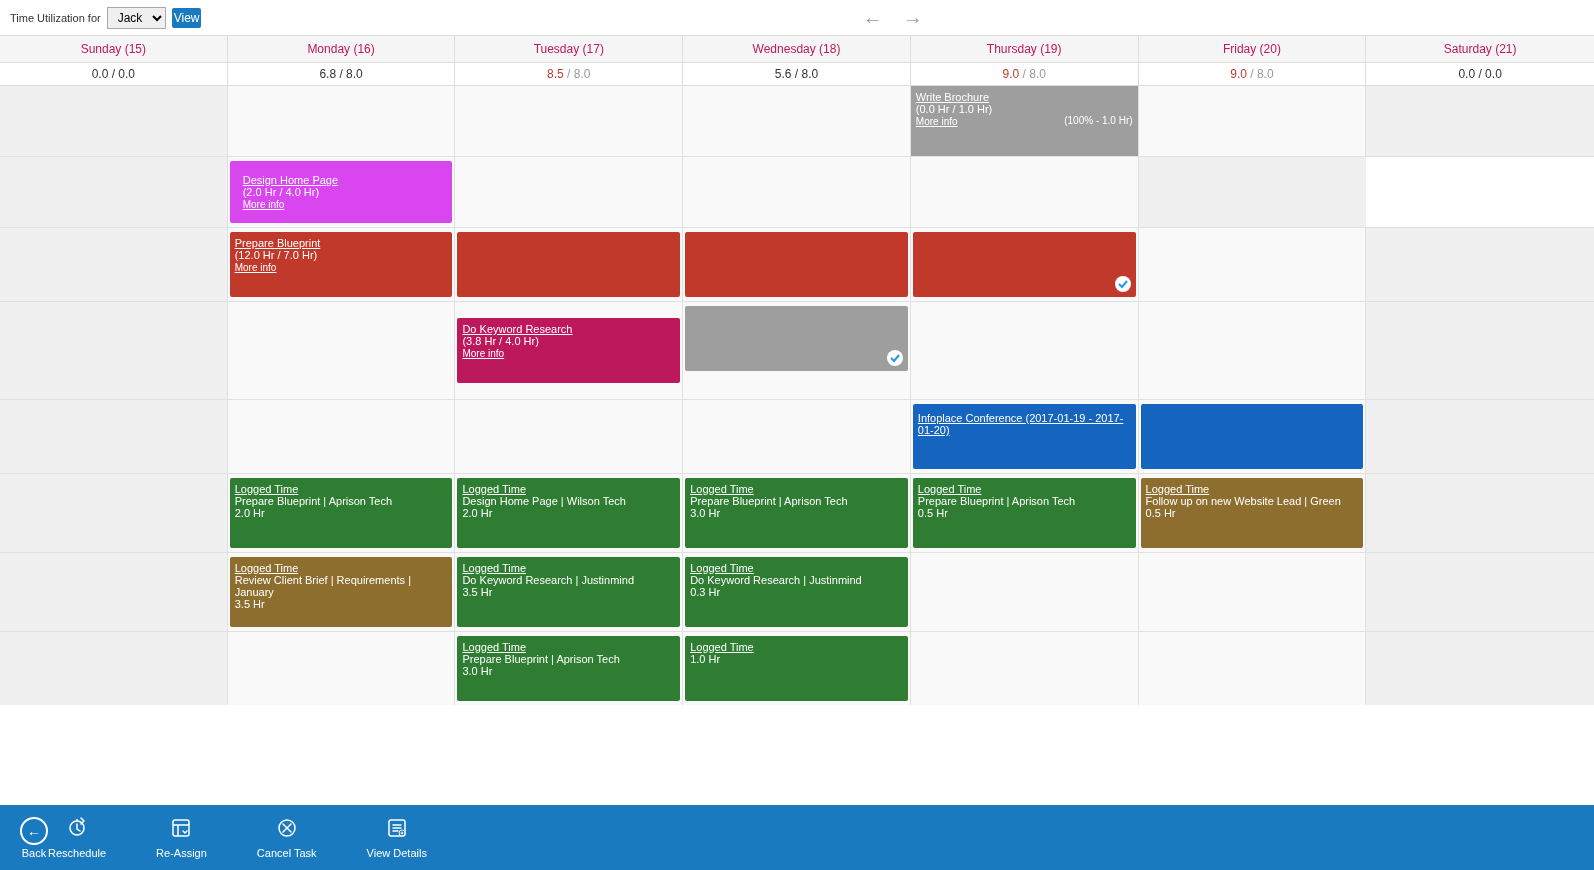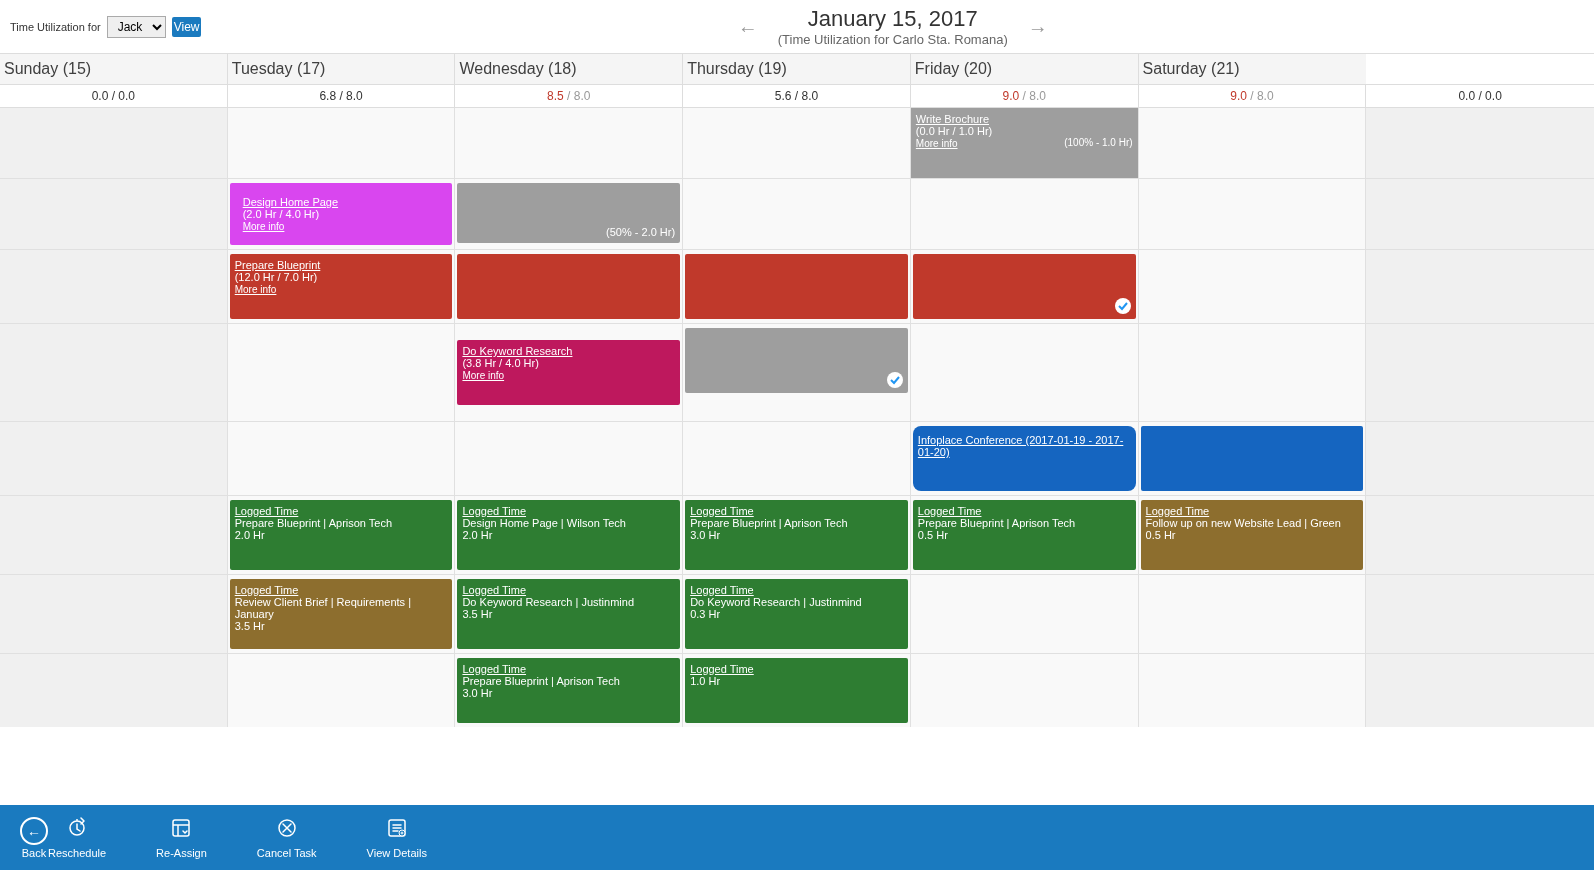--- a/index.html
+++ b/index.html
@@ -69,10 +69,6 @@
   <div class="top-center">
     <div class="nav-arrows" style="display:flex;align-items:center;justify-content:center;gap:20px;">
       <button class="nav-arrow">←</button>
-      <div>
-        <h1>January 15, 2017</h1>
-        <p>(Time Utilization for Carlo Sta. Romana)</p>
-      </div>
       <button class="nav-arrow">→</button>
     </div>
   </div>

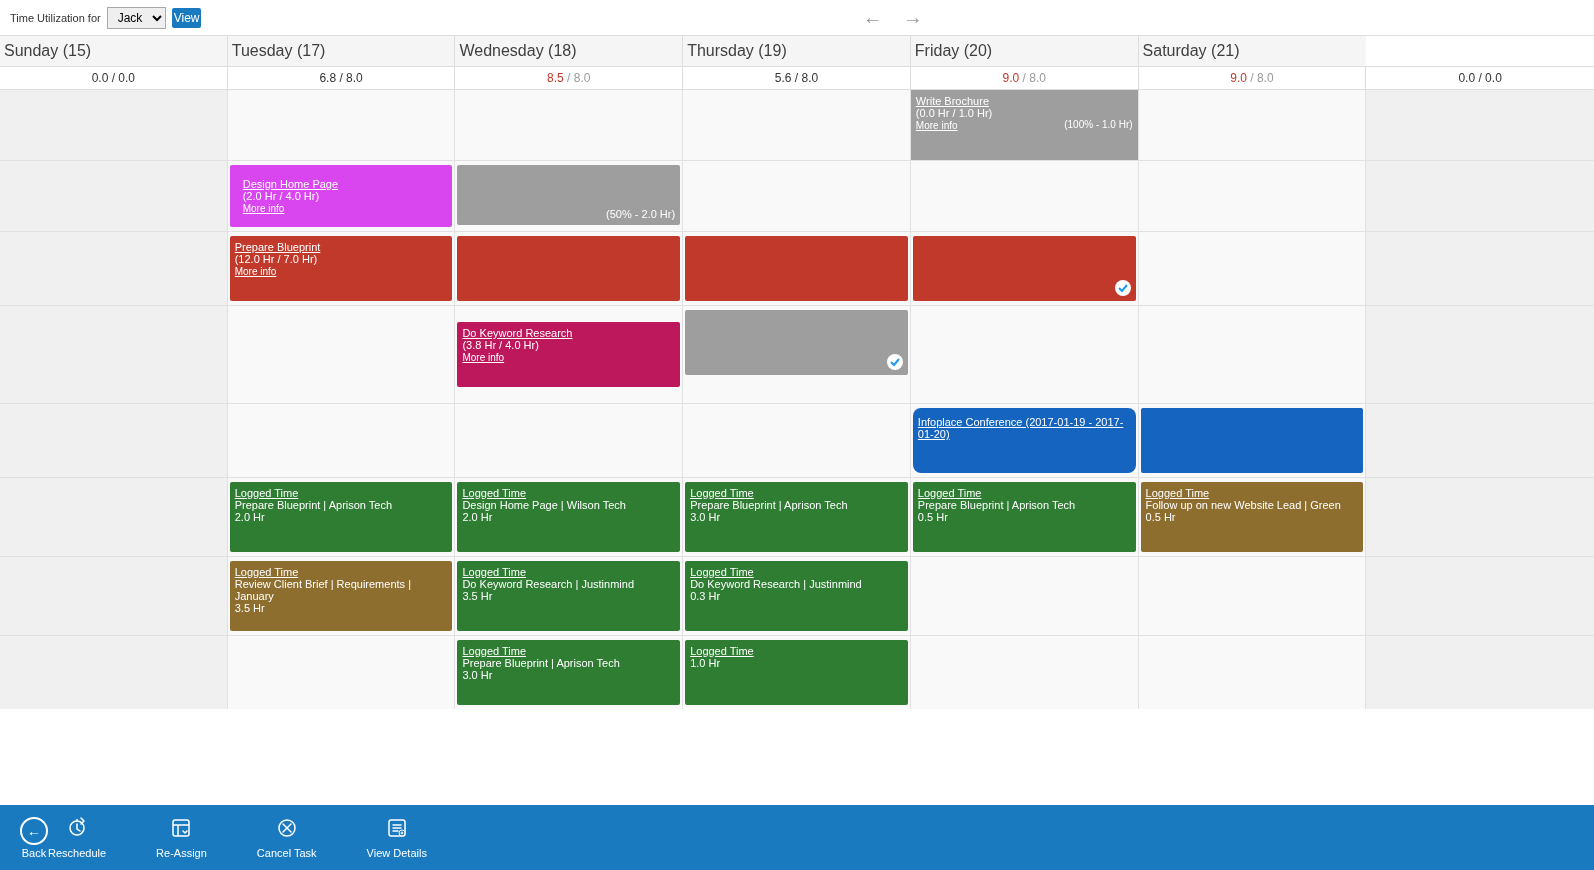--- a/index.html
+++ b/index.html
@@ -24,7 +24,7 @@
 
     
     .day-headers { display: grid; grid-template-columns: repeat(7, 1fr); border-bottom: 1px solid #ddd; flex-shrink: 0; }
-    .day-header { text-align: left; padding: 6px 4px; font-size: 16px; color: #404040; border-right: 1px solid #ddd; background: #f5f5f5; }
+    .day-header { text-align: center; padding: 6px 4px; font-size: 12px; color: #be185d; border-right: 1px solid #ddd; background: #f5f5f5; }
     .day-header:last-child { border-right: none; }
 
     

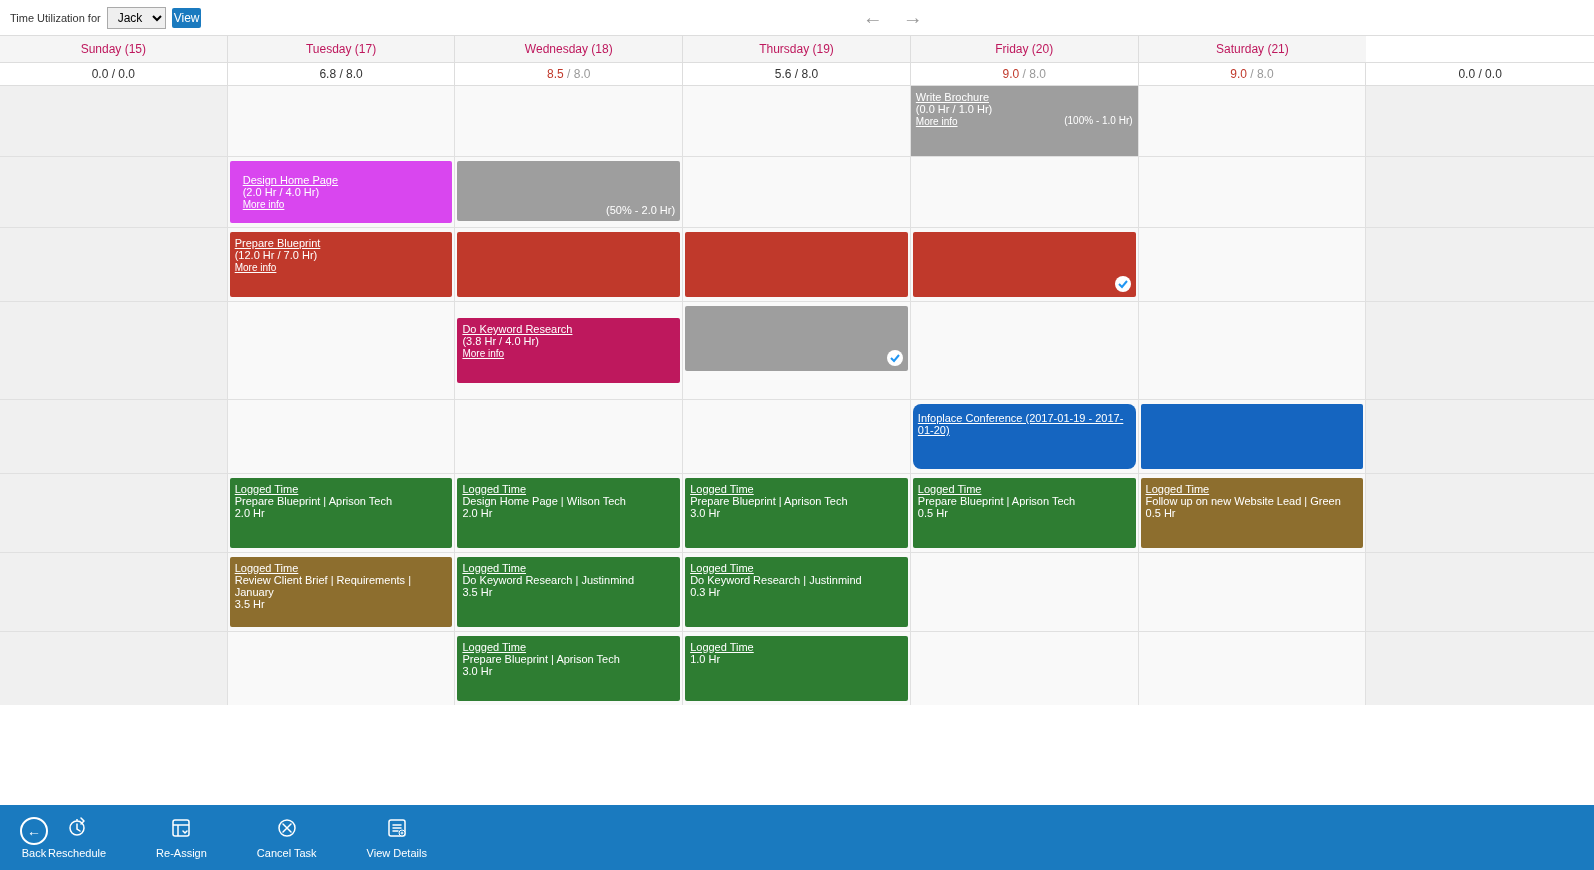--- a/index.html
+++ b/index.html
@@ -78,6 +78,7 @@
 
   <div class="day-headers">
     <div class="day-header">Sunday (15)</div>
+    <div class="day-header">Monday (16)</div>
     <div class="day-header">Tuesday (17)</div>
     <div class="day-header">Wednesday (18)</div>
     <div class="day-header">Thursday (19)</div>

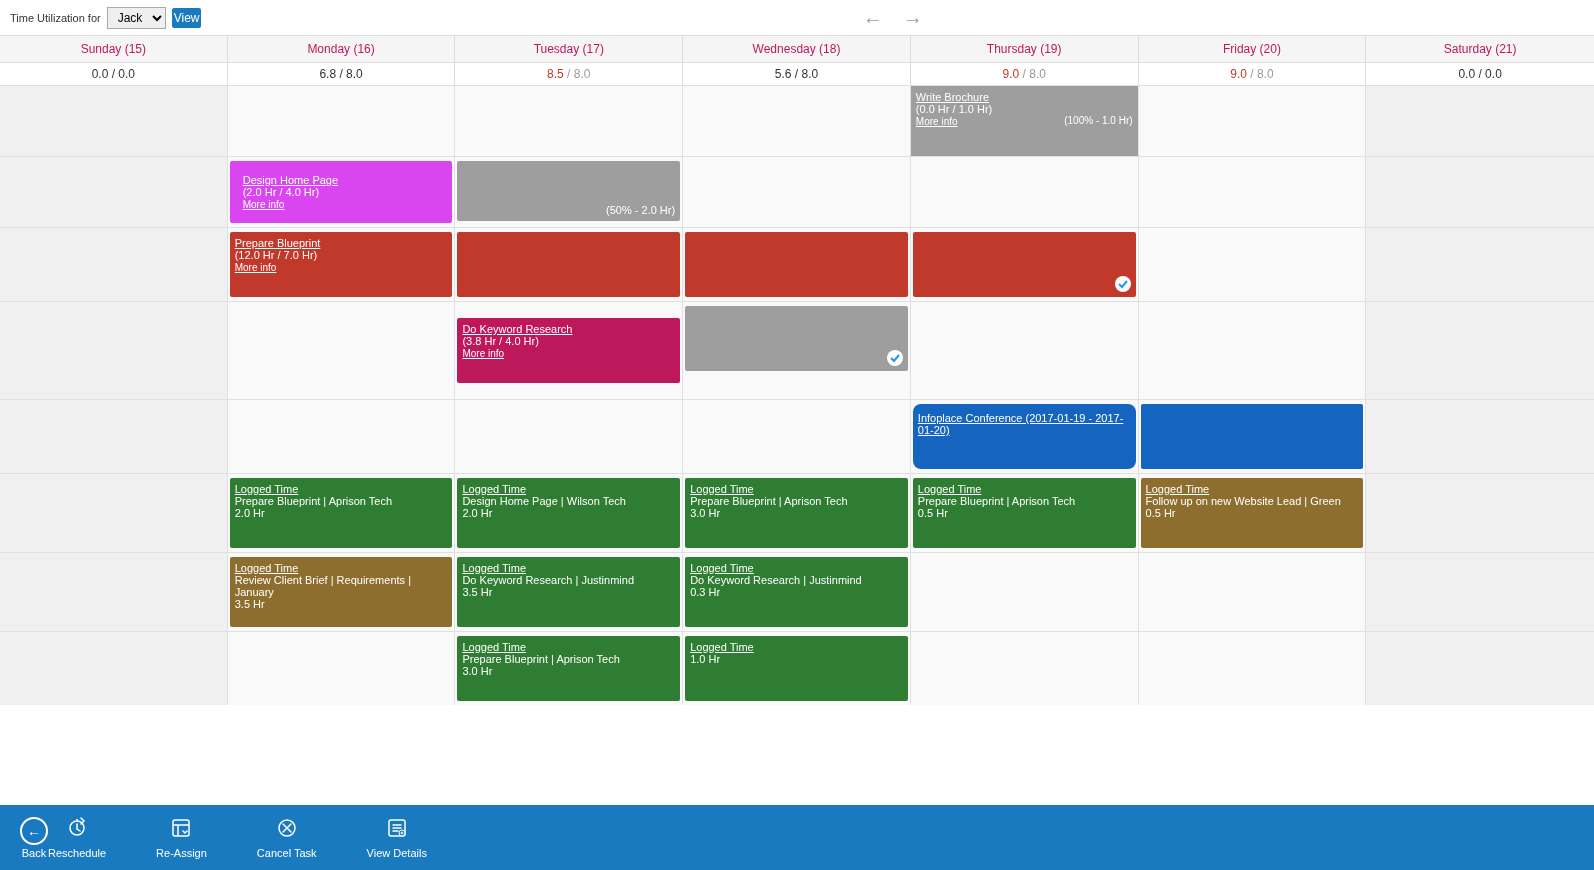--- a/index.html
+++ b/index.html
@@ -125,11 +125,6 @@
         </div>
       </div>
     </div>
-    <div class="cal-cell" style="padding:0;">
-      <div style="background:#9e9e9e;margin:4px 2px;border-radius:2px;min-height:60px;padding:5px;color:#fff;font-size:11px;display:flex;align-items:flex-end;">
-        <span style="margin-left:auto;">(50% - 2.0 Hr)</span>
-      </div>
-    </div>
     <div class="cal-cell"></div>
     <div class="cal-cell"></div>
     <div class="cal-cell"></div>

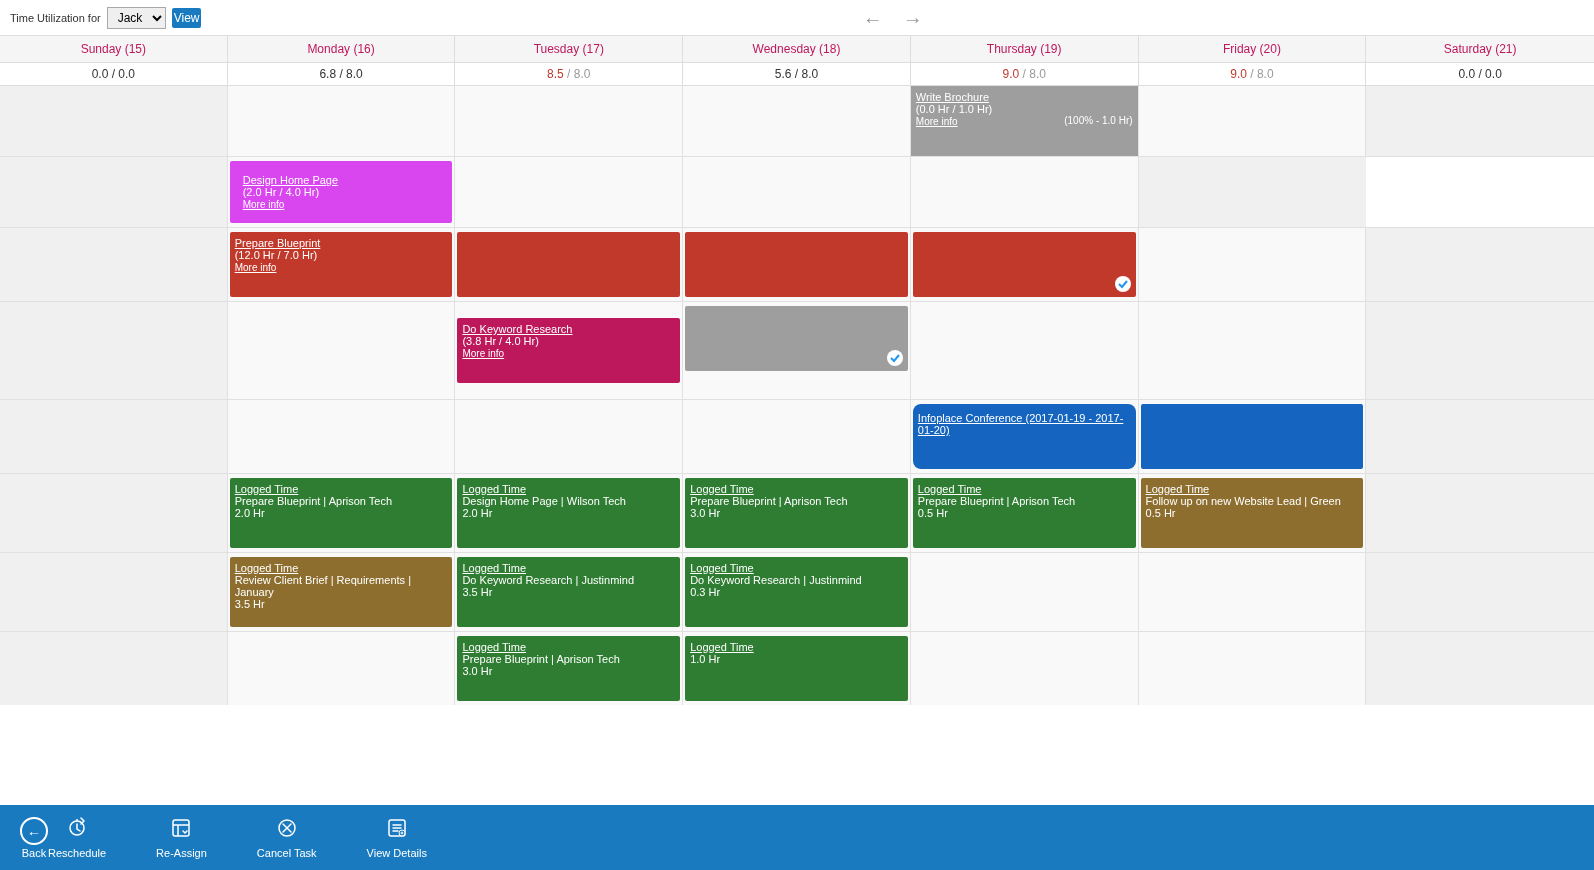--- a/index.html
+++ b/index.html
@@ -189,7 +189,7 @@
     <div class="cal-cell"></div>
     <div class="cal-cell"></div>
     <div class="cal-cell" style="padding:0;">
-      <div style="background:#1565c0;margin:4px 2px;border-radius:8px;padding:8px 5px;color:#fff;font-size:11px;min-height:65px;">
+      <div style="background:#1565c0;margin:4px 2px;border-radius:2px;padding:8px 5px;color:#fff;font-size:11px;min-height:65px;">
         <a href="#" style="color:#fff;text-decoration:underline;">Infoplace Conference (2017-01-19 - 2017-01-20)</a>
       </div>
     </div>

